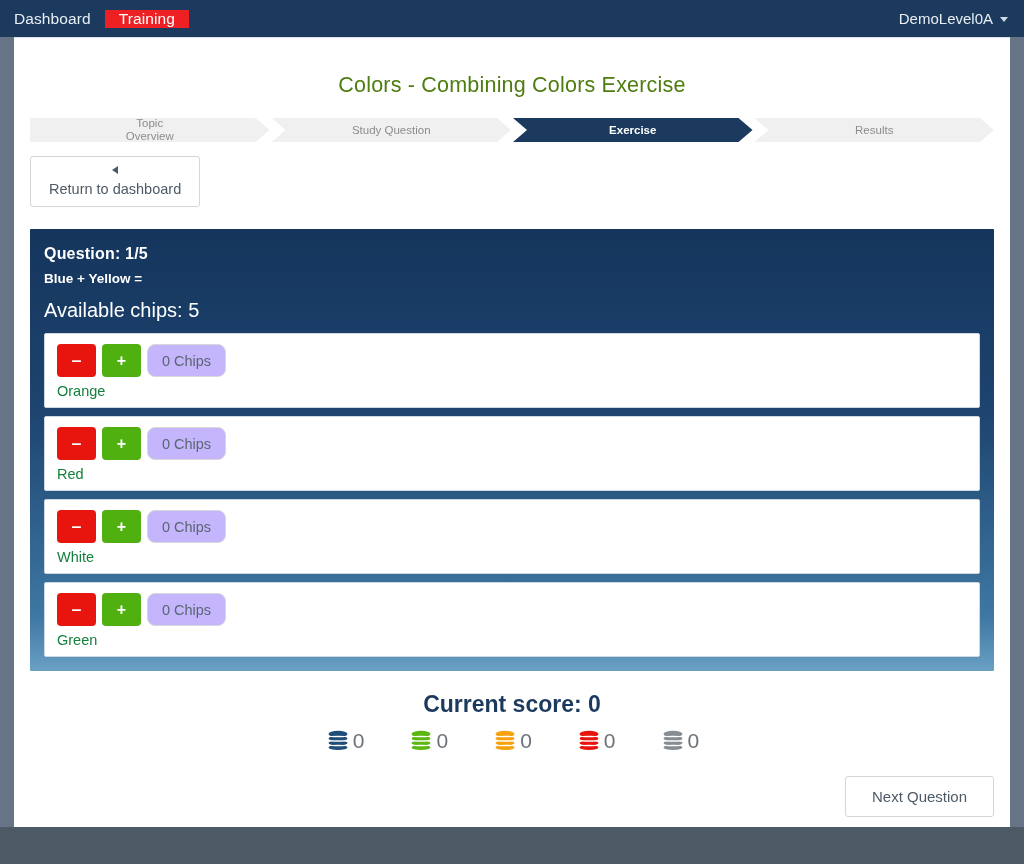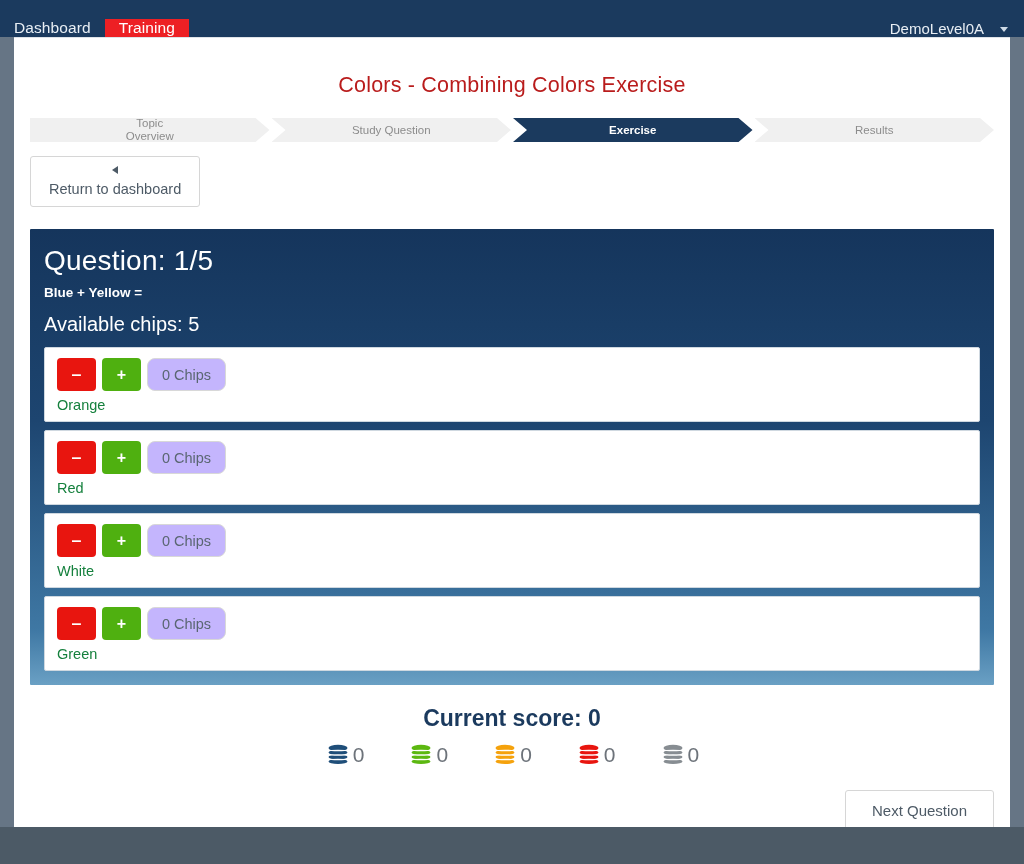--- a/index.html
+++ b/index.html
@@ -15,7 +15,7 @@
     position: absolute; top: 0; left: 0;
     width: 1024px; height: 37px;
     background: #1b3a5e;
-    display: flex; align-items: flex-end;
+    display: flex; align-items: center;
   }
   .nav-item {
     display: flex; align-items: center;

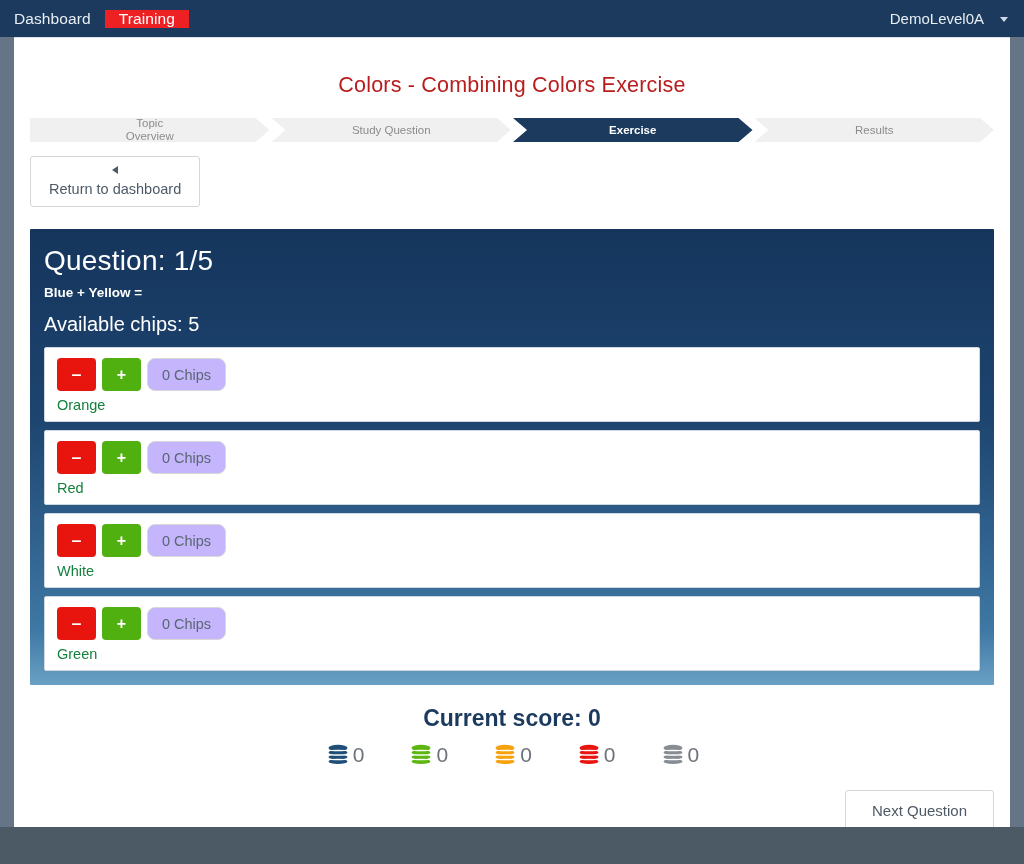--- a/index.html
+++ b/index.html
@@ -28,7 +28,7 @@
   .nav-item.active { background: #ed2024; color: #ffffff; }
   .nav-spacer { flex: 1 1 auto; }
   .nav-user {
-    display: flex; align-items: center; gap: 16px;
+    display: flex; align-items: center; gap: 7px;
     padding: 0 16px 0 10px;
     color: #e8eef4; font-size: 15px;
   }

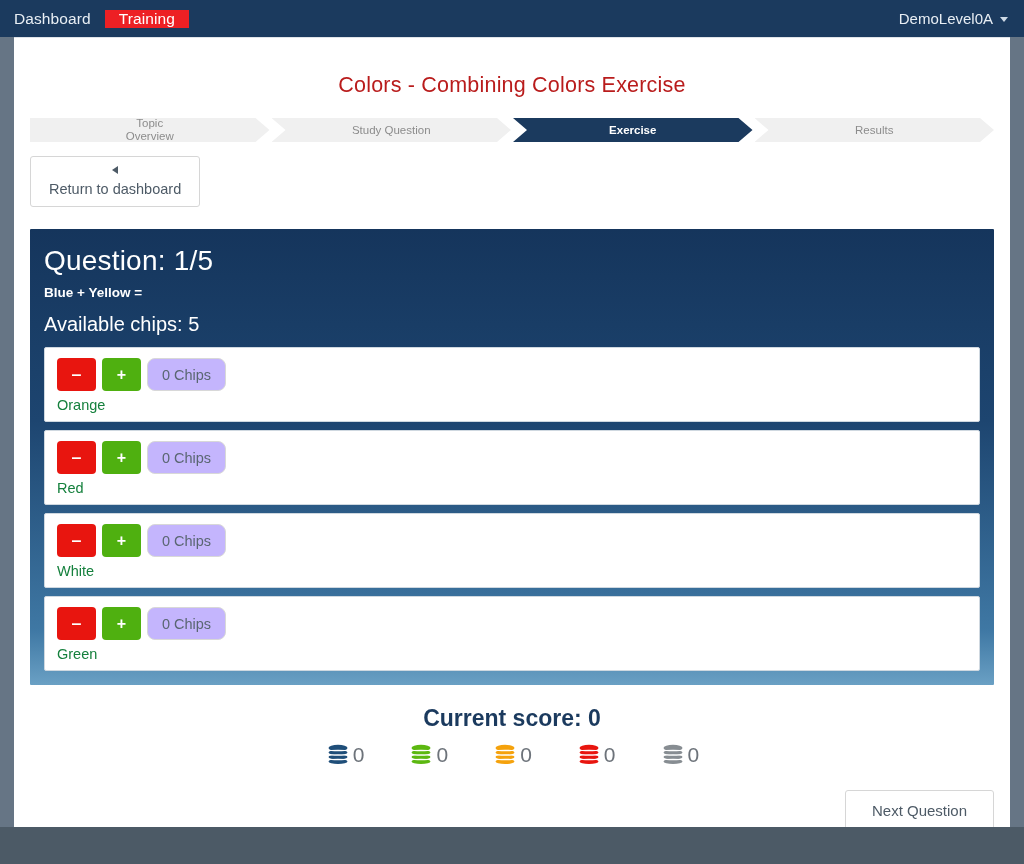--- a/index.html
+++ b/index.html
@@ -67,7 +67,7 @@
     text-align: center;
     font-size: 21.5px;
     font-weight: 400;
-    color: #b91c1c;
+    color: #4d7c0f;
     letter-spacing: .2px;
   }
 

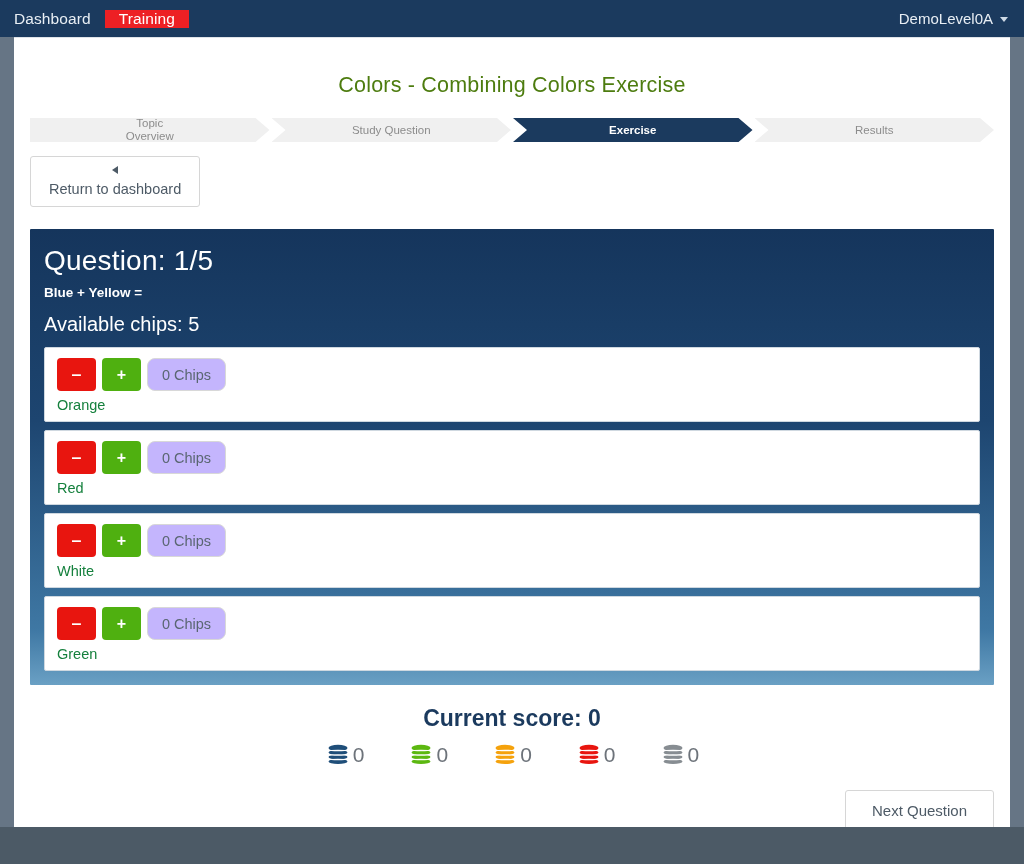--- a/index.html
+++ b/index.html
@@ -132,8 +132,8 @@
   }
   .q-title {
     color: #ffffff;
-    font-size: 28px;
-    font-weight: 400;
+    font-size: 16px;
+    font-weight: 700;
     letter-spacing: .2px;
   }
   .q-formula {

